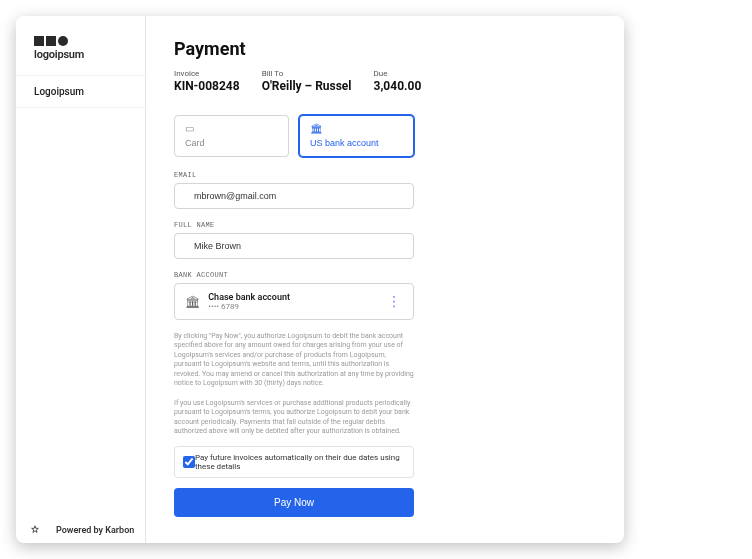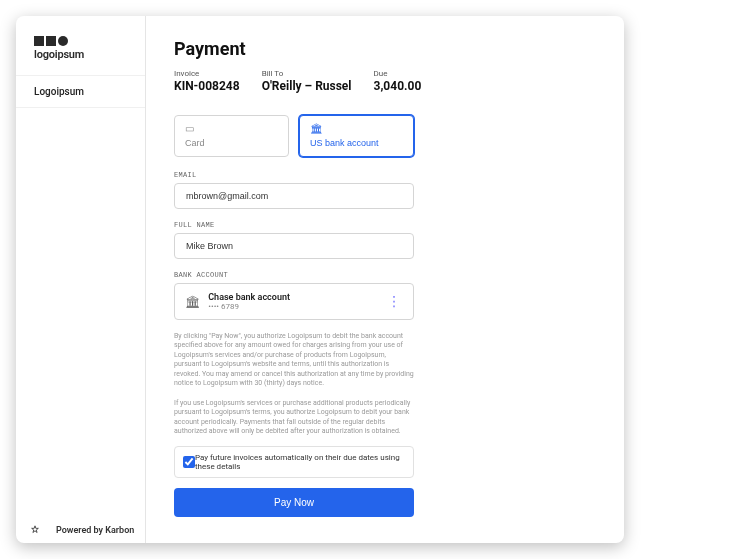--- a/index.html
+++ b/index.html
@@ -132,7 +132,7 @@
       width: 100%;
       border: 1px solid #d5d5d5;
       border-radius: 4px;
-      padding: 7px 11px;
+      padding: 7px 19px;
       font-size: 9px;
       color: #333;
       outline: none;

